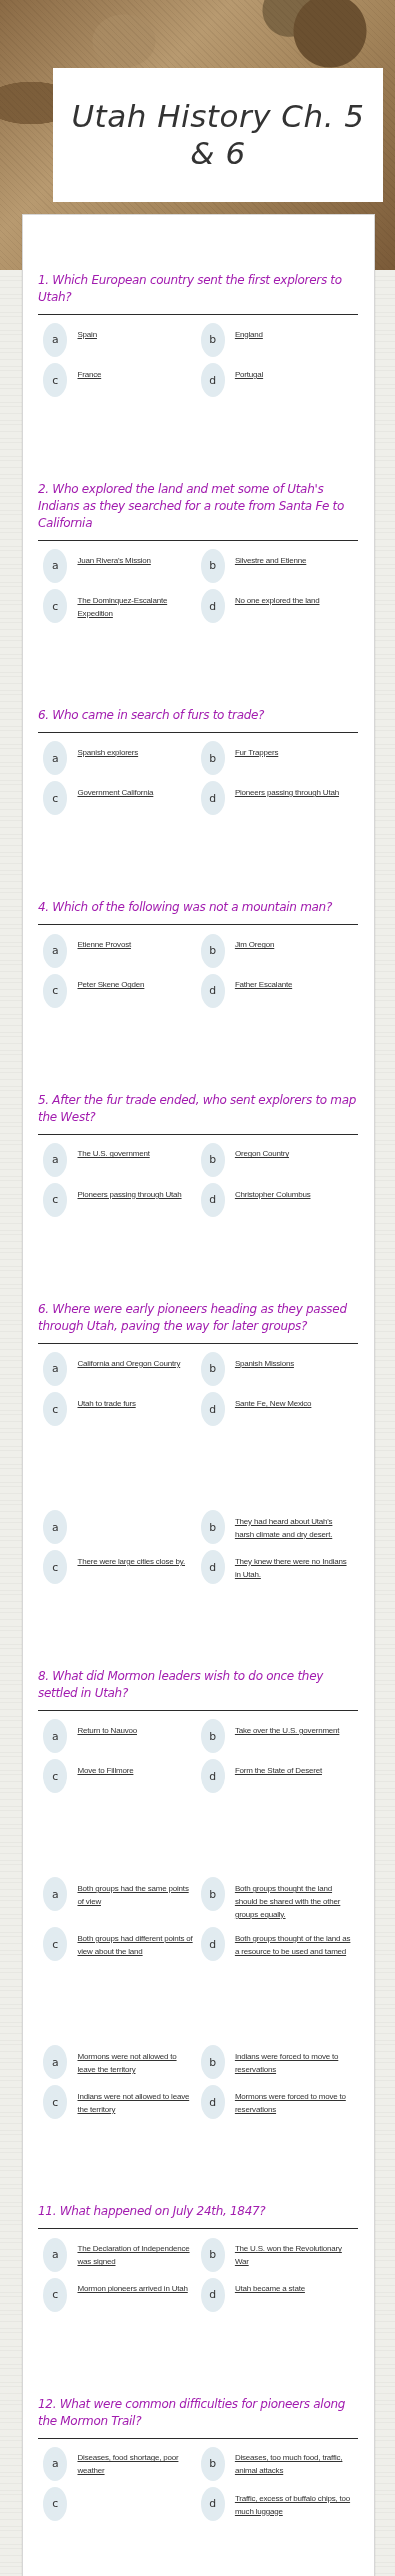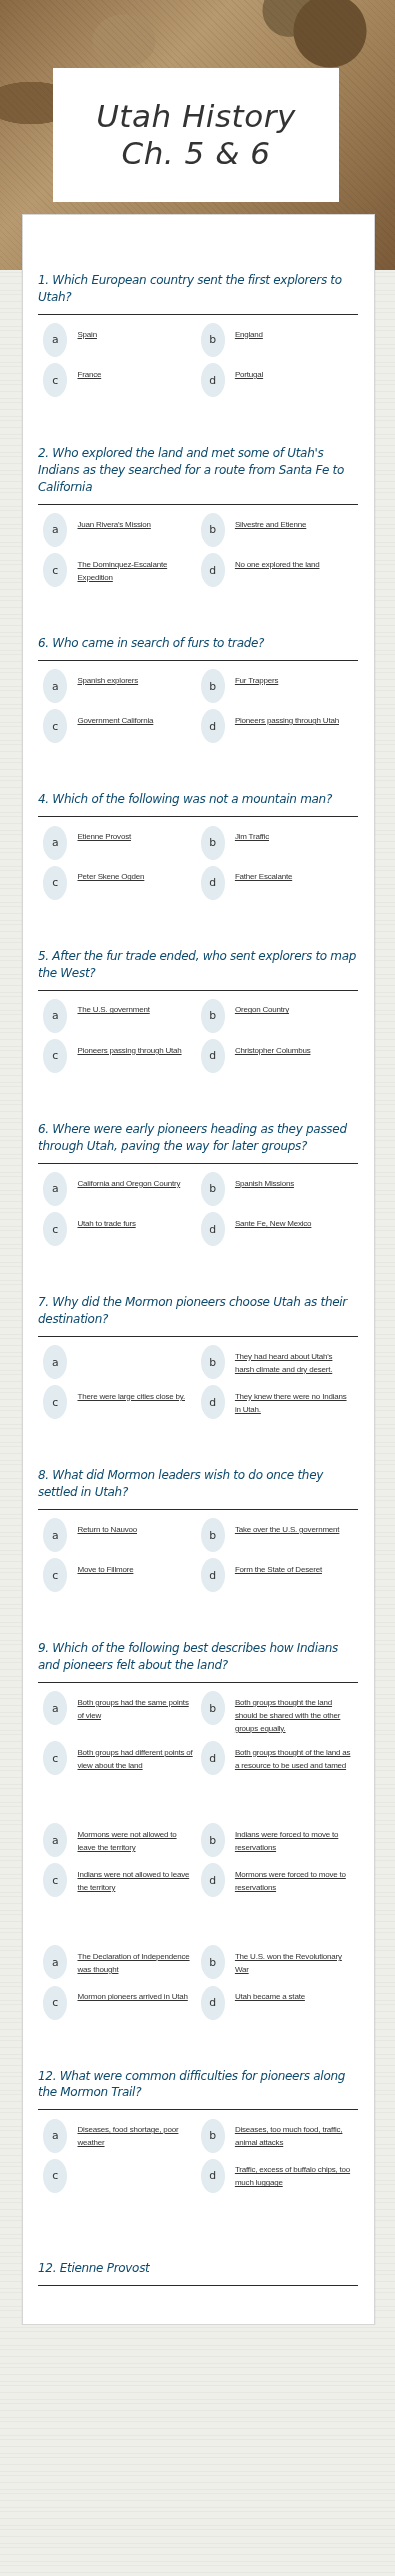--- a/index.html
+++ b/index.html
@@ -30,7 +30,7 @@
     .title-box {
       position: absolute;
       left: 53px; top: 68px;
-      width: 286px; height: 134px;
+      width: 330px; height: 134px;
       background: #fff;
       z-index: 2;
       display: flex; align-items: center; justify-content: center;

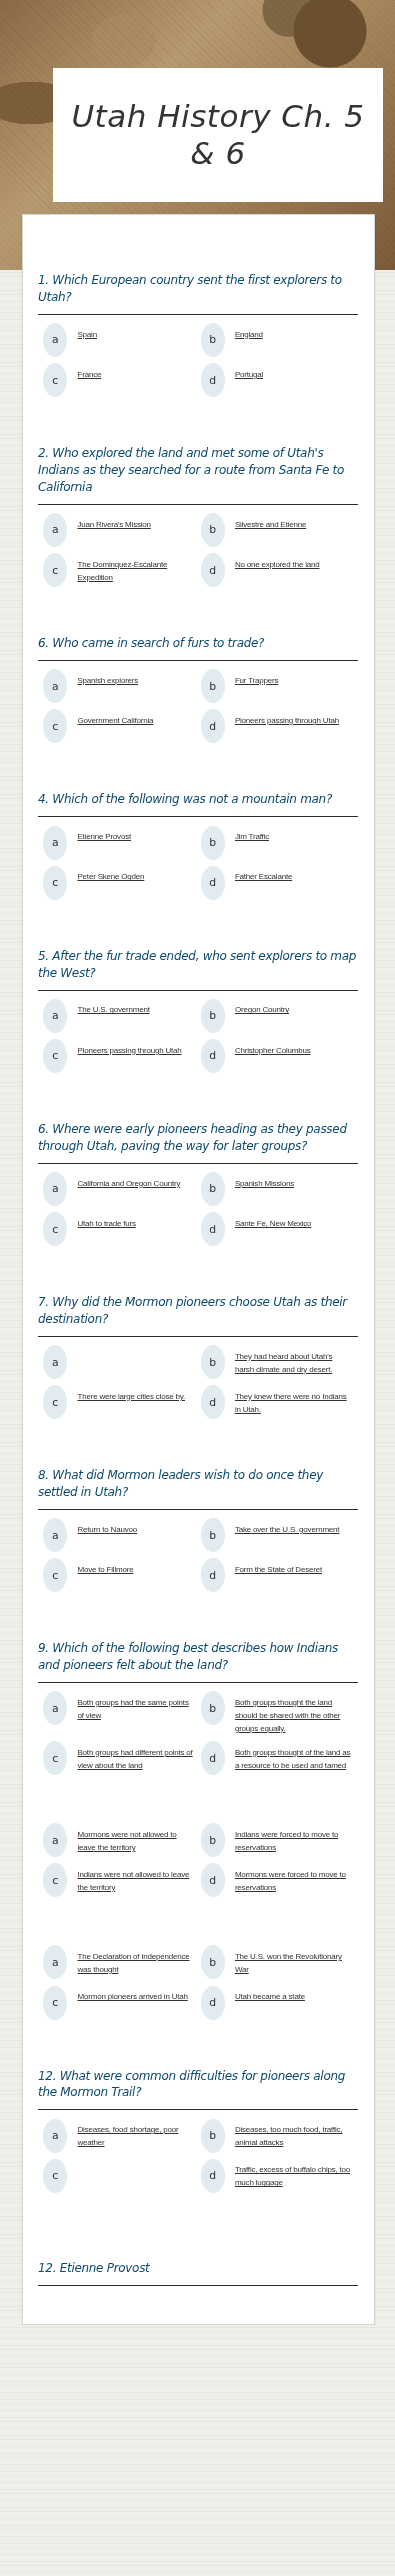--- a/index.html
+++ b/index.html
@@ -63,7 +63,7 @@
       font-style: italic;
       font-size: 12px;
       line-height: 1.4;
-      color: #0c4a6e;
+      color: #a21caf;
       padding: 0 0 8.2px 0;
       border-bottom: 0.5px solid #2b2b2b;
       margin-bottom: 8.2px;

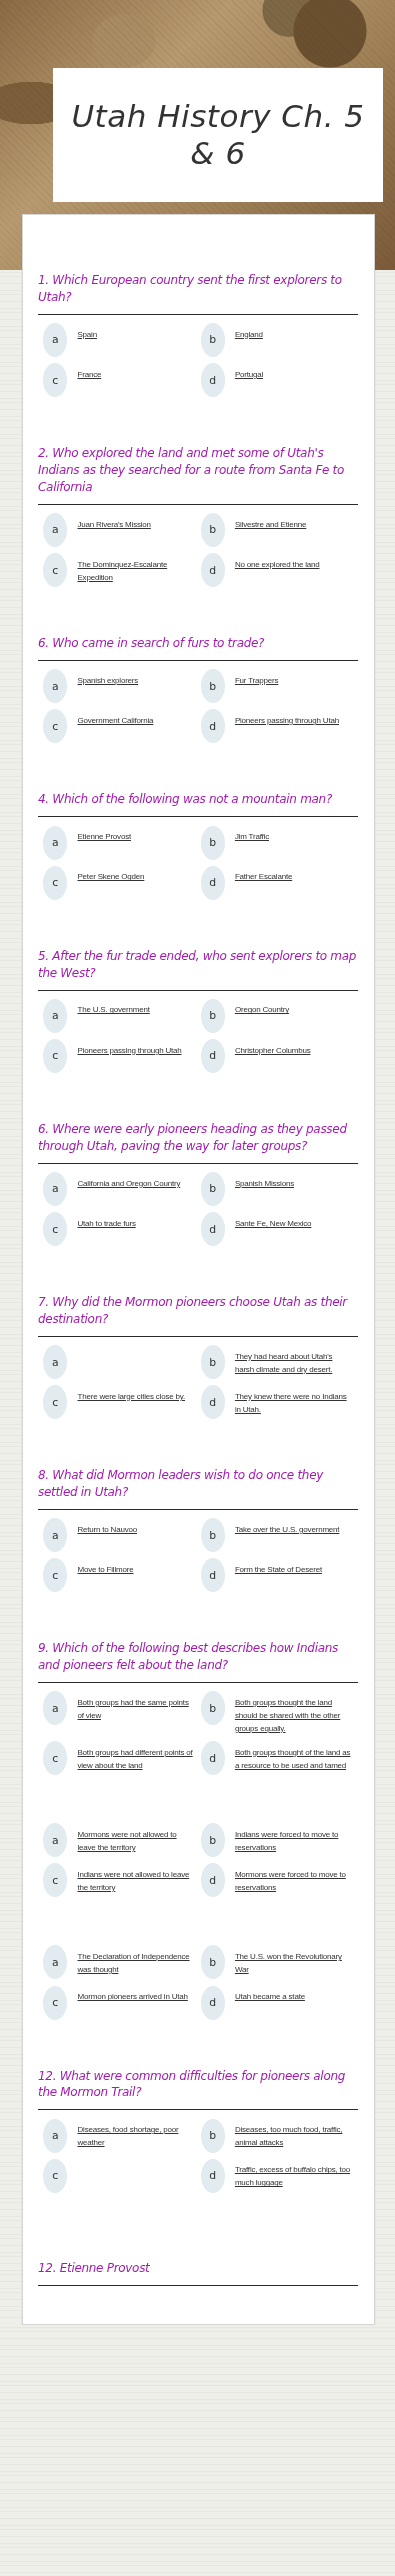--- a/index.html
+++ b/index.html
@@ -57,7 +57,7 @@
       padding: 57px 15.5px 31px;
     }
     .question { margin-bottom: 0; padding-top: 0; }
-    .question + .question { margin-top: 48px; }
+    .question + .question { margin-top: 84px; }
     .q-title {
       font-family: "DejaVu Sans", sans-serif;
       font-style: italic;

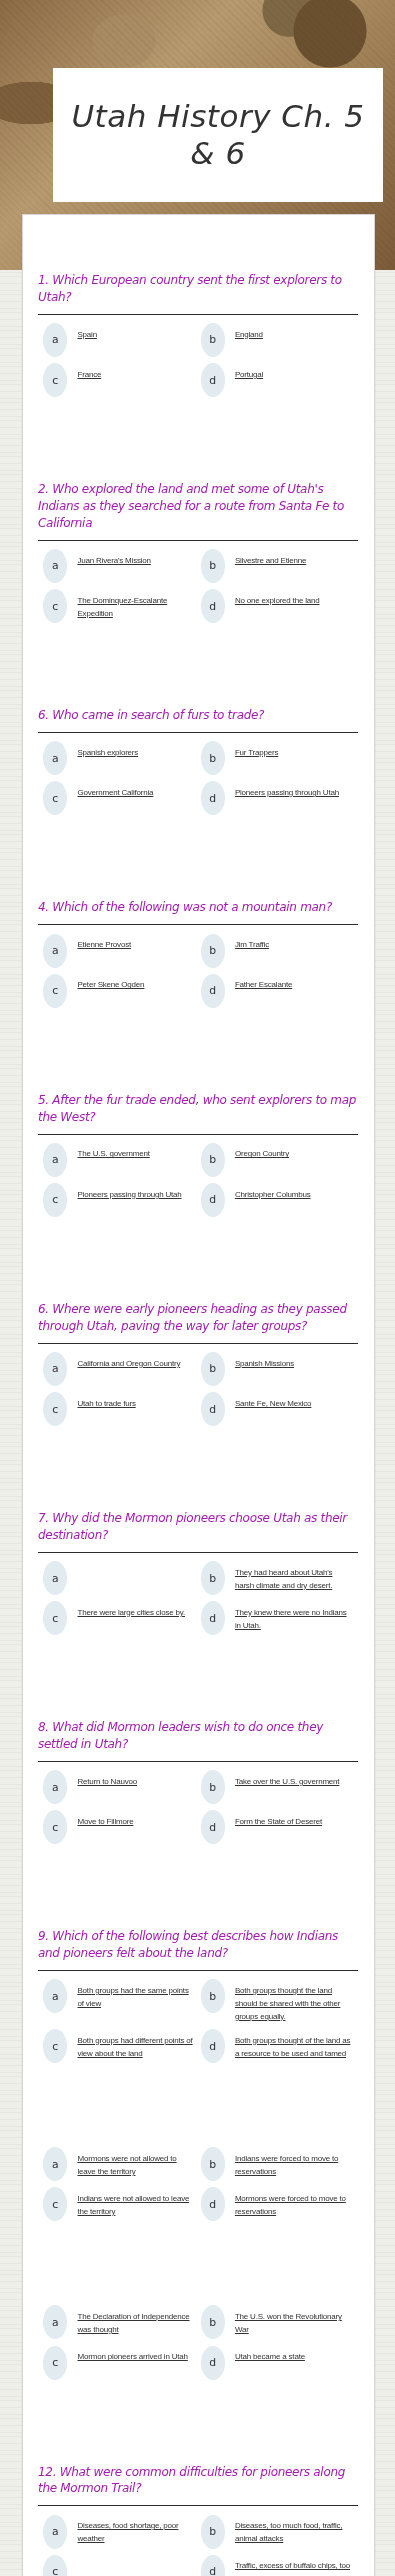--- a/index.html
+++ b/index.html
@@ -199,7 +199,7 @@
 
   <div class="option">
     <span class="badge">b</span>
-    <span class="opt-text">Jim Traffic</span>
+    <span class="opt-text">Jim Oregon</span>
   </div>
 
   <div class="option">

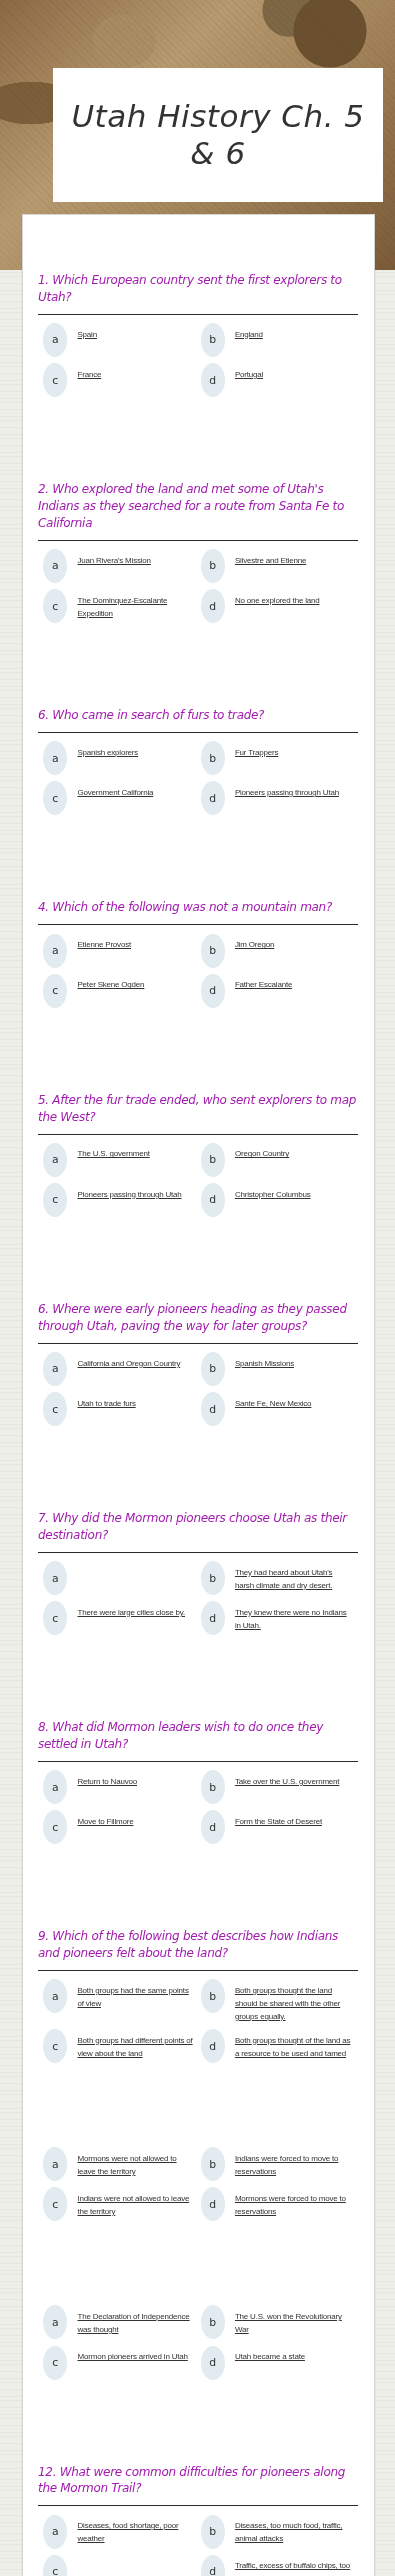--- a/index.html
+++ b/index.html
@@ -265,7 +265,6 @@
   </div>
 
   <div class="question">
-    <div class="q-title">7. Why did the Mormon pioneers choose Utah as their destination?</div>
     <div class="options">
   <div class="option">
     <span class="badge">a</span>

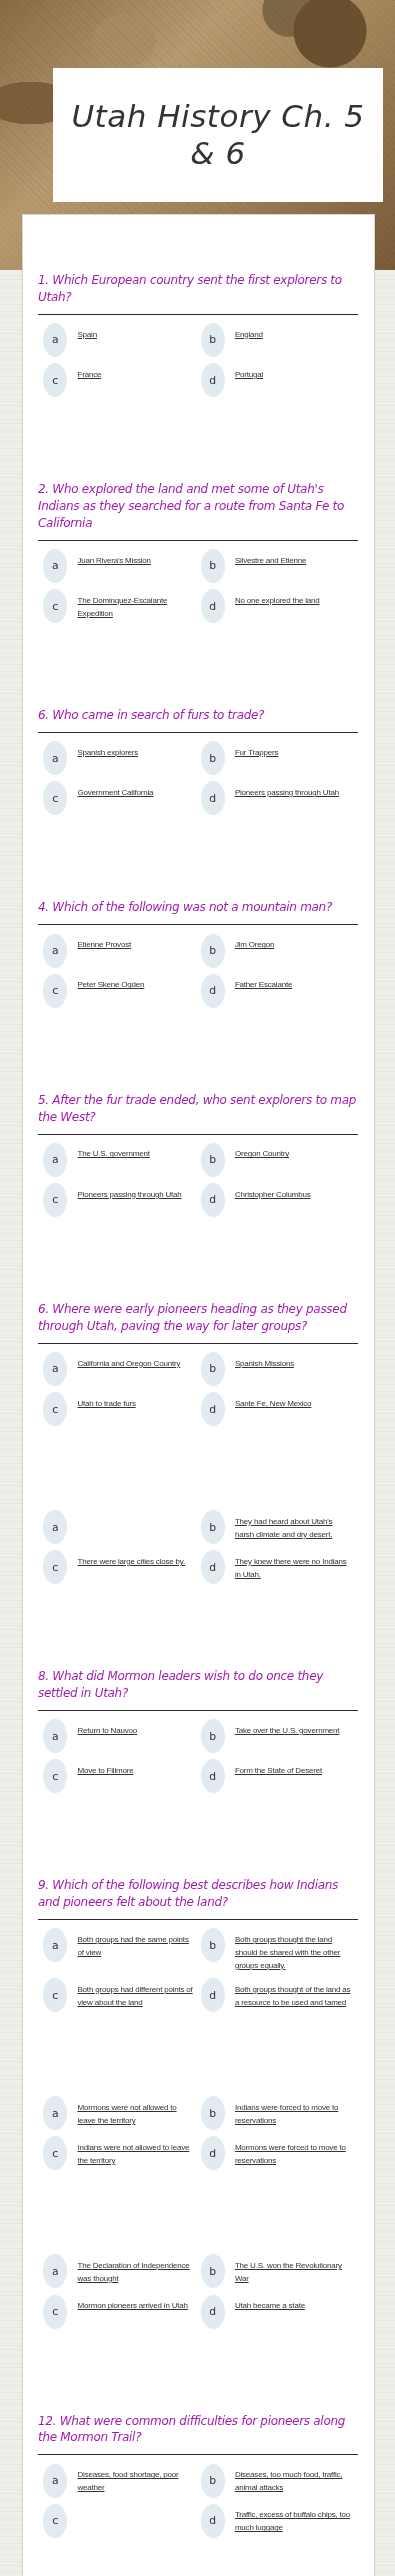--- a/index.html
+++ b/index.html
@@ -313,7 +313,6 @@
   </div>
 
   <div class="question">
-    <div class="q-title">9. Which of the following best describes how Indians and pioneers felt about the land?</div>
     <div class="options">
   <div class="option">
     <span class="badge">a</span>

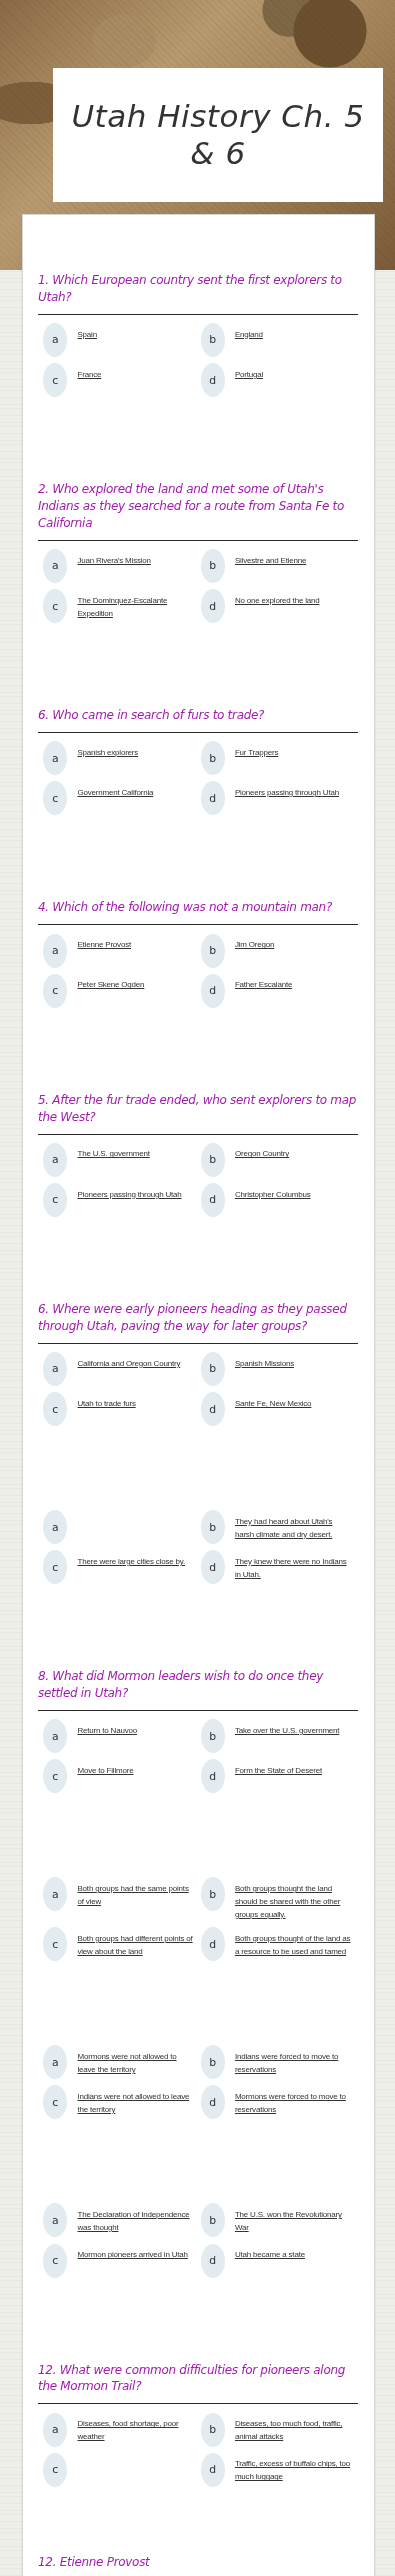--- a/index.html
+++ b/index.html
@@ -361,6 +361,7 @@
   </div>
 
   <div class="question">
+    <div class="q-title">11. What happened on July 24th, 1847?</div>
     <div class="options">
   <div class="option">
     <span class="badge">a</span>

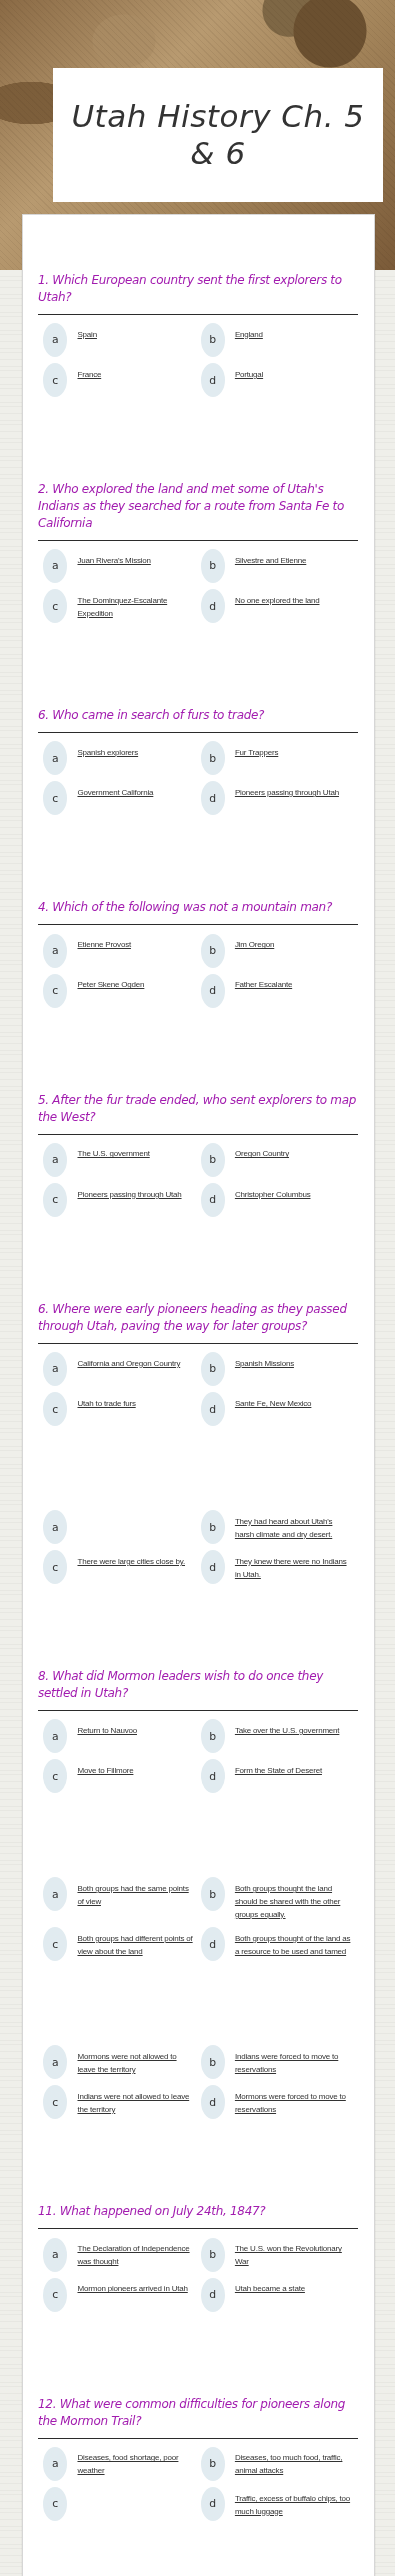--- a/index.html
+++ b/index.html
@@ -365,7 +365,7 @@
     <div class="options">
   <div class="option">
     <span class="badge">a</span>
-    <span class="opt-text">The Declaration of Independence was thought</span>
+    <span class="opt-text">The Declaration of Independence was signed</span>
   </div>
 
   <div class="option">

